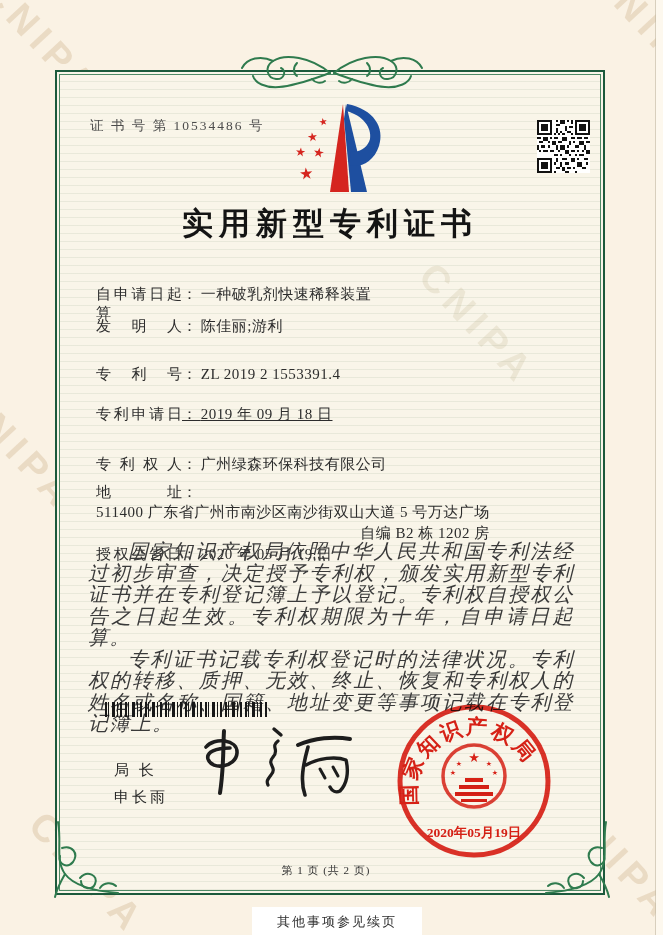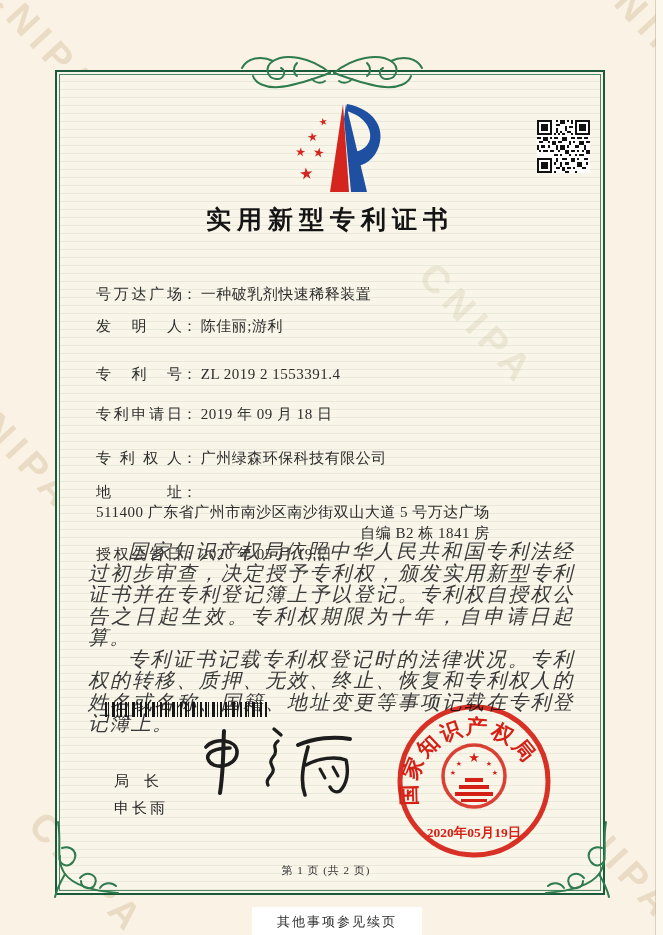--- a/index.html
+++ b/index.html
@@ -78,6 +78,7 @@
 
       <div class="wm inner" style="left:342px;top:228px;">CNIPA</div>
 
+      <div class="cert-no">证 书 号 第 10534486 号</div>
 
       <svg class="qr" viewBox="0 0 25 25" shape-rendering="crispEdges">
         <rect x="0" y="0" width="25" height="25" fill="#ffffff"></rect>

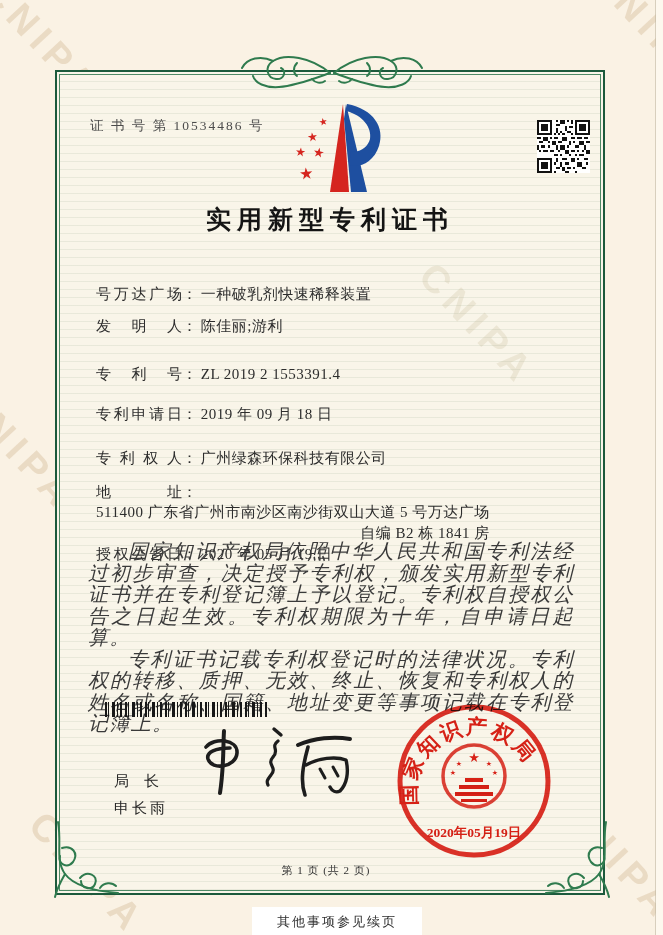--- a/index.html
+++ b/index.html
@@ -29,7 +29,7 @@
   .qr{position:absolute;left:477px;top:45px;width:53px;height:53px;}
   .logo{position:absolute;left:226px;top:26px;width:100px;height:100px;}
   .title{position:absolute;left:0;right:0;top:128px;text-align:center;
-         font-size:25px;font-weight:bold;letter-spacing:6px;color:#141414;}
+         font-size:31px;font-weight:bold;letter-spacing:6px;color:#141414;}
   
   .fields{position:absolute;left:36px;right:26px;top:210px;}
   .frow{position:absolute;left:0;right:0;}

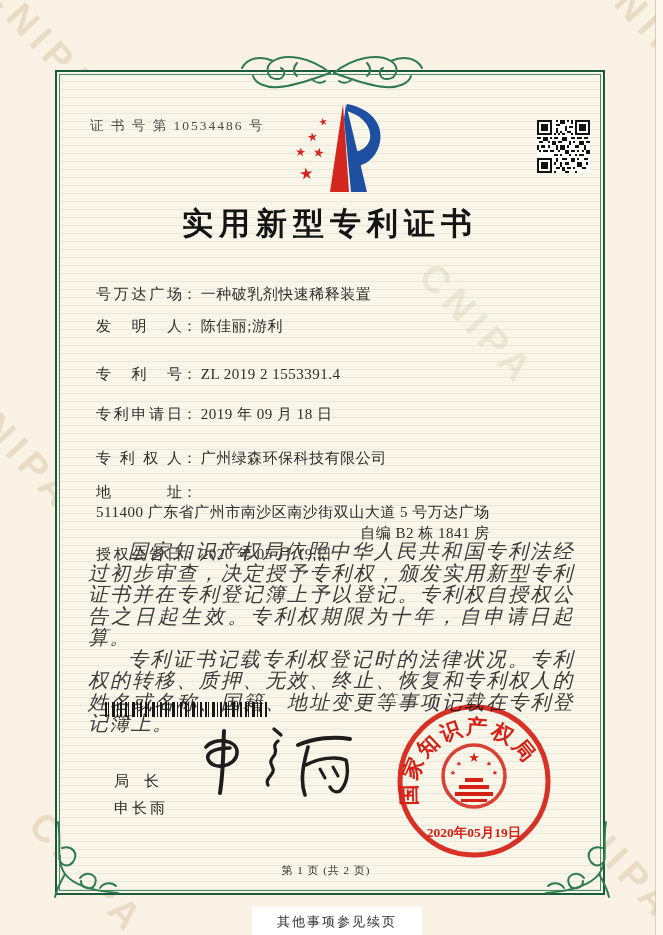--- a/index.html
+++ b/index.html
@@ -113,7 +113,7 @@
 
       <div class="fields">
         <div class="frow" style="top:0;">
-          <span class="flabel">号万达广场</span><span>：</span>
+          <span class="flabel">自申请日起算</span><span>：</span>
           <span class="fval">一种破乳剂快速稀释装置</span>
         </div>
         <div class="frow" style="top:32px;">

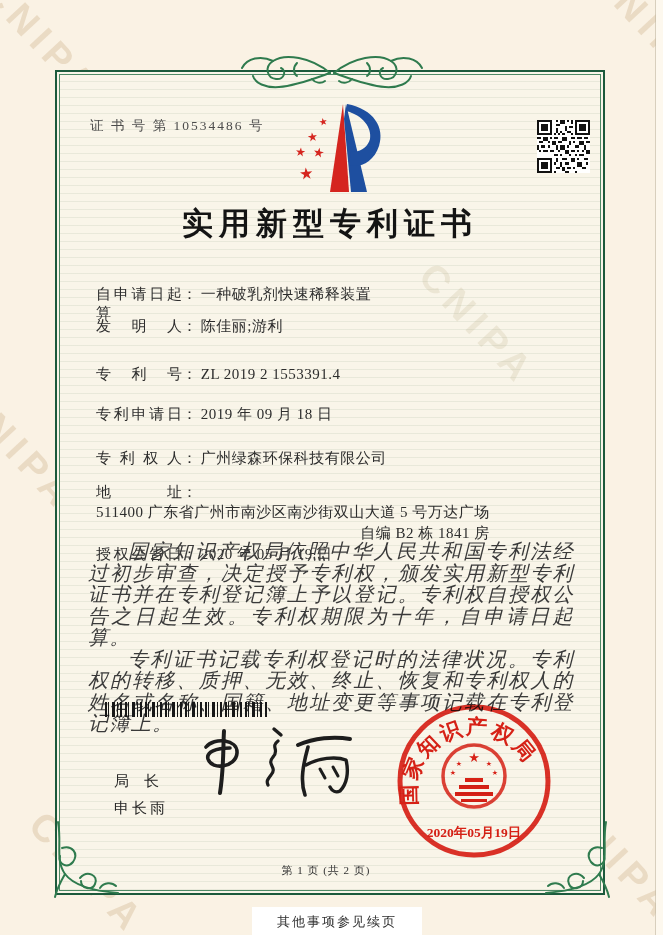--- a/index.html
+++ b/index.html
@@ -124,7 +124,7 @@
           <span class="flabel">专利号</span><span>：</span>
           <span class="fval">ZL 2019 2 1553391.4</span>
         </div>
-        <div class="frow" style="top:120px;">
+        <div class="frow" style="top:120px;text-decoration:underline;">
           <span class="flabel">专利申请日</span><span>：</span>
           <span class="fval">2019 年 09 月 18 日</span>
         </div>

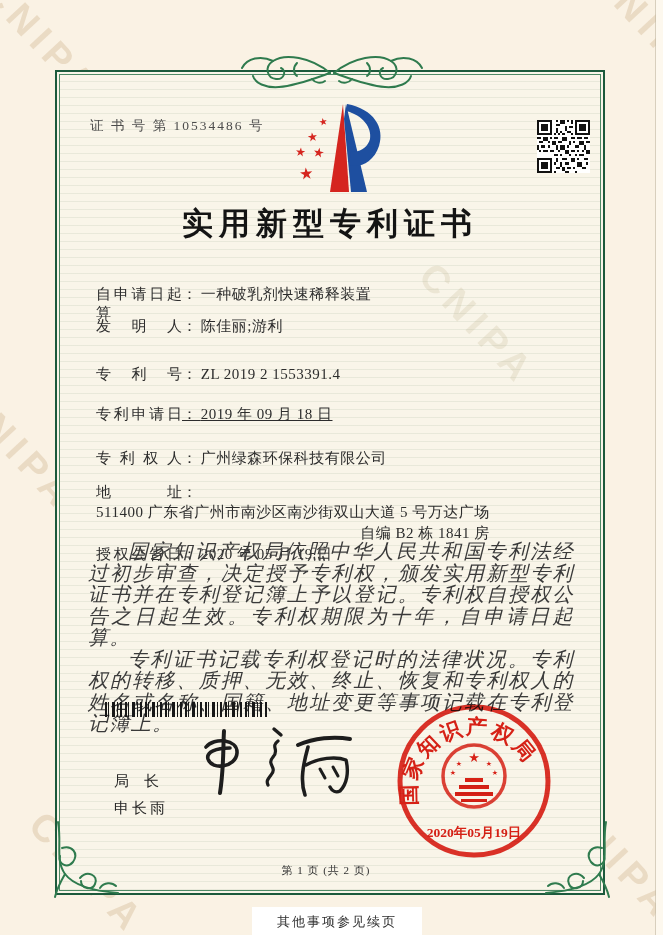--- a/index.html
+++ b/index.html
@@ -128,7 +128,7 @@
           <span class="flabel">专利申请日</span><span>：</span>
           <span class="fval">2019 年 09 月 18 日</span>
         </div>
-        <div class="frow" style="top:164px;">
+        <div class="frow" style="top:170px;">
           <span class="flabel">专利权人</span><span>：</span>
           <span class="fval">广州绿森环保科技有限公司</span>
         </div>

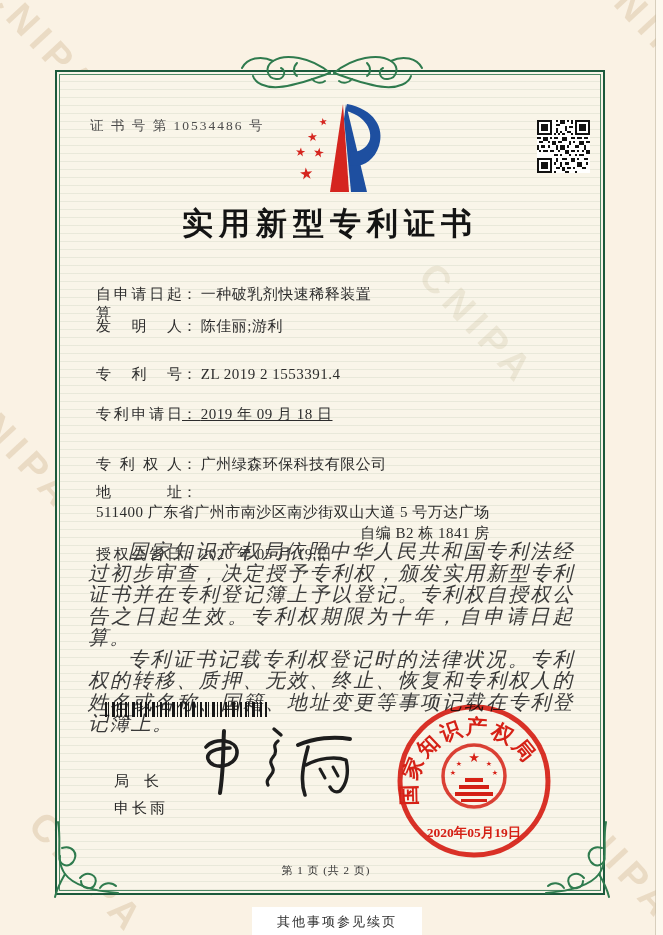--- a/index.html
+++ b/index.html
@@ -135,7 +135,7 @@
         <div class="frow" style="top:198px;">
           <span class="flabel">地址</span><span>：</span>
           <span class="fval pre">511400 广东省广州市南沙区南沙街双山大道 5 号万达广场
-自编 B2 栋 1841 房</span>
+自编 B2 栋 1202 房</span>
         </div>
         <div class="frow" style="top:240px;margin-top:20px;">
           <span class="flabel">授权公告日</span><span>：</span>

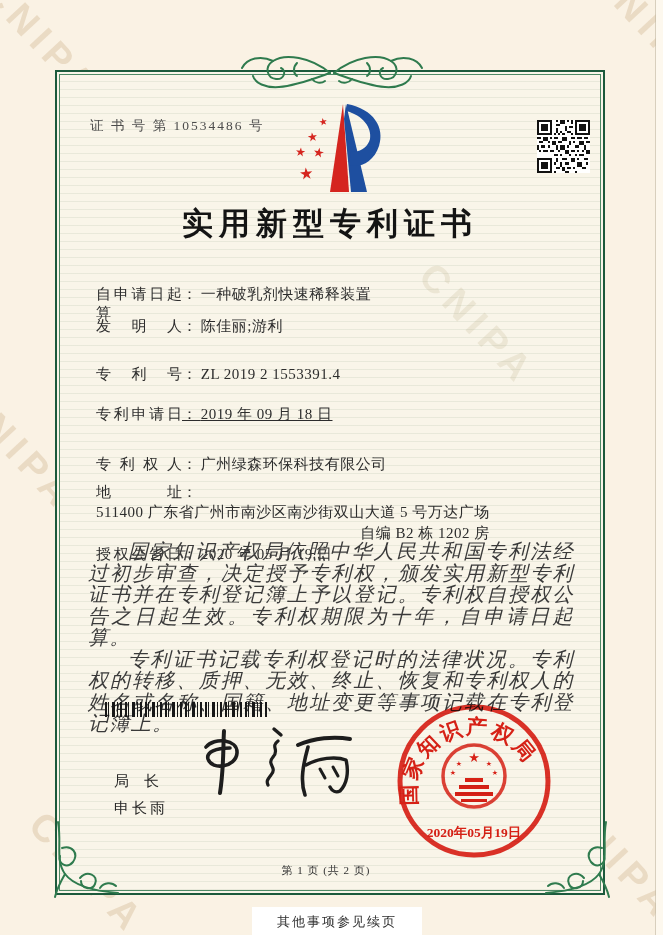--- a/index.html
+++ b/index.html
@@ -49,8 +49,8 @@
       #171717 7px 10px,transparent 10px 12px,
       #171717 12px 13px,transparent 13px 15px,
       #171717 15px 17px,transparent 17px 20px);}
-  .director{position:absolute;left:54px;top:682px;font-family:Liberation Mono, monospace;
-            font-size:15px;color:#262626;letter-spacing:3px;line-height:27px;margin-top:12px;}
+  .director{position:absolute;left:54px;top:682px;font-family:Liberation Serif, serif;
+            font-size:15px;color:#262626;letter-spacing:3px;line-height:27px;}
   .sig{position:absolute;left:126px;top:648px;width:180px;height:88px;}
   .seal{position:absolute;left:335px;top:627px;width:158px;height:158px;mix-blend-mode:multiply;}
   .pageinfo{position:absolute;left:0;right:8px;top:788px;text-align:center;font-size:11px;

